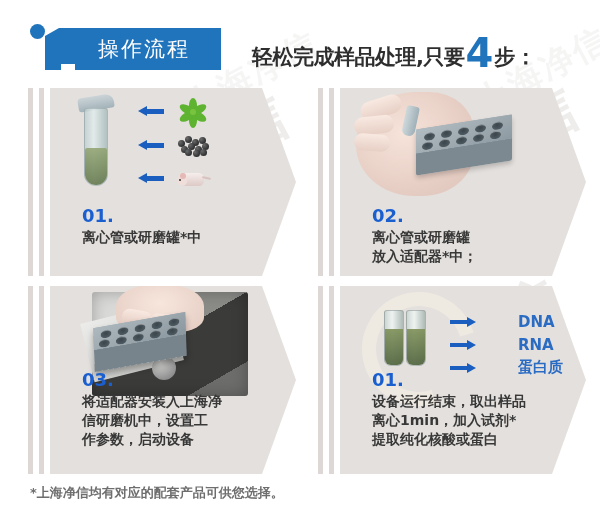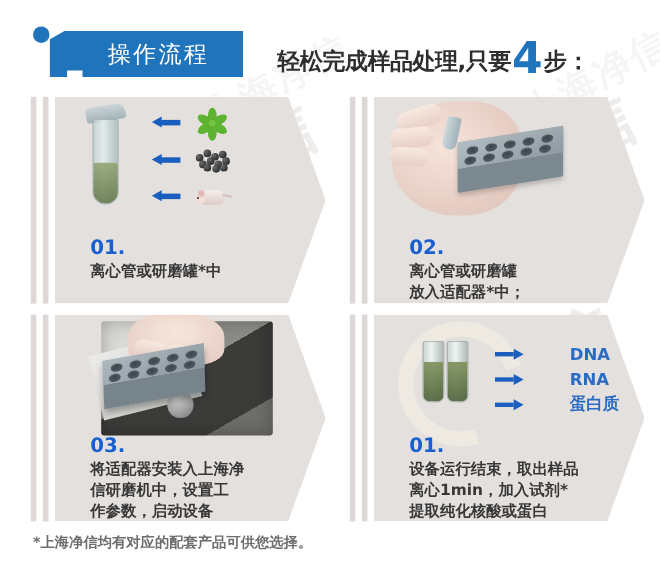--- a/index.html
+++ b/index.html
@@ -288,7 +288,6 @@
     color:#1a5fd0;font-size:18px;font-weight:700;
     line-height:20px;margin-bottom:2px;
     font-family:"DejaVu Sans","Liberation Sans",sans-serif;
-    margin-top:10px;
   }
   .cap-line{
     color:#383838;font-size:14px;font-weight:700;line-height:19px;

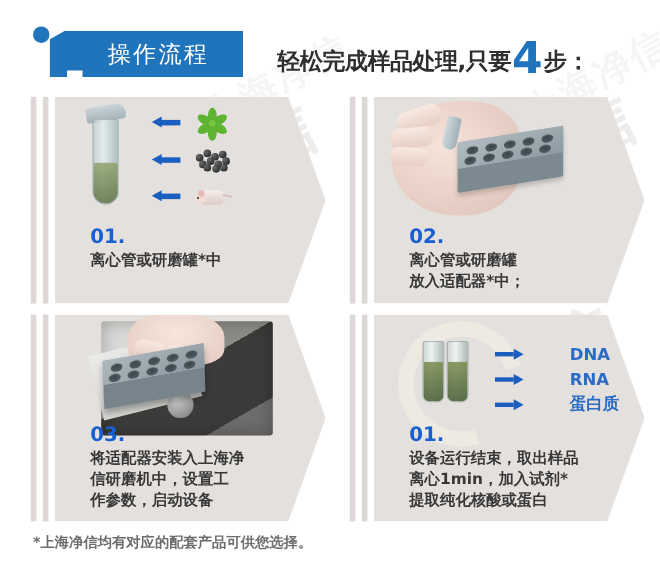--- a/index.html
+++ b/index.html
@@ -295,7 +295,7 @@
     white-space:nowrap;
   }
   .cap-2line{top:118px;}
-  .cap-3line{top:100px;}
+  .cap-3line{top:84px;}
 
   
   .footer{

